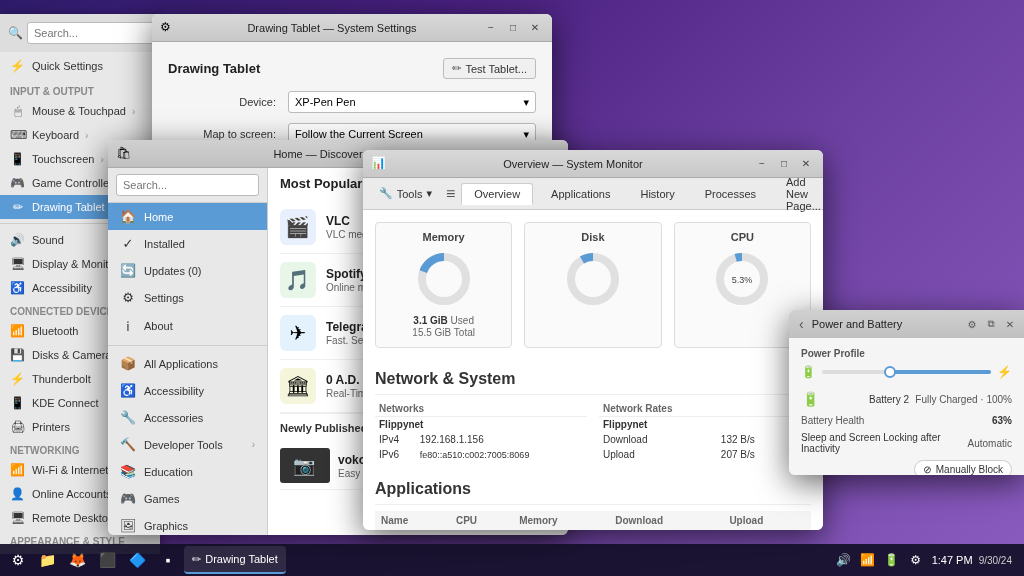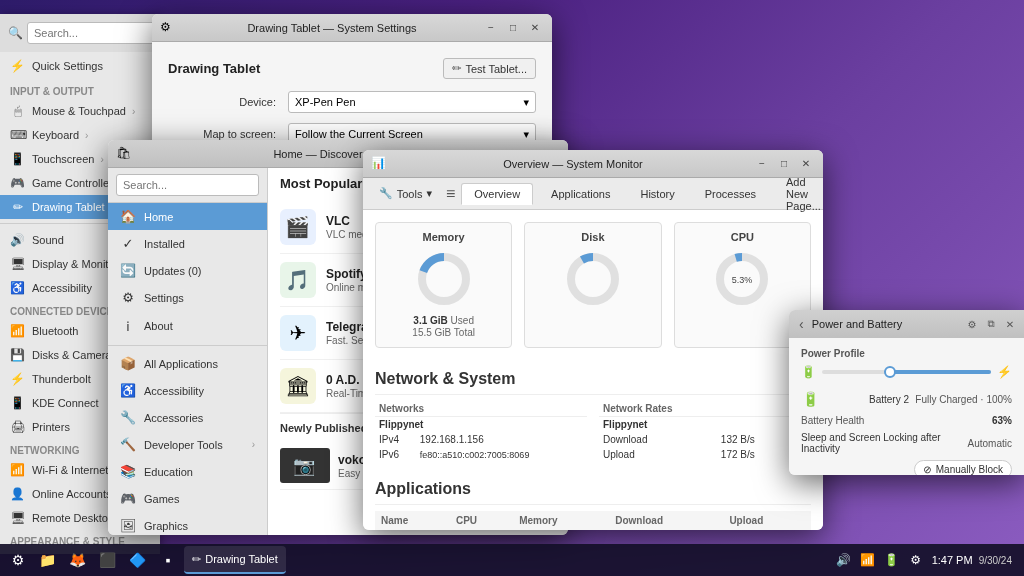--- a/index.html
+++ b/index.html
@@ -990,7 +990,7 @@
                 </tr>
                 <tr>
                   <td>Upload</td>
-                  <td>172 B/s</td>
+                  <td>207 B/s</td>
                 </tr>
               </tbody>
             </table>

